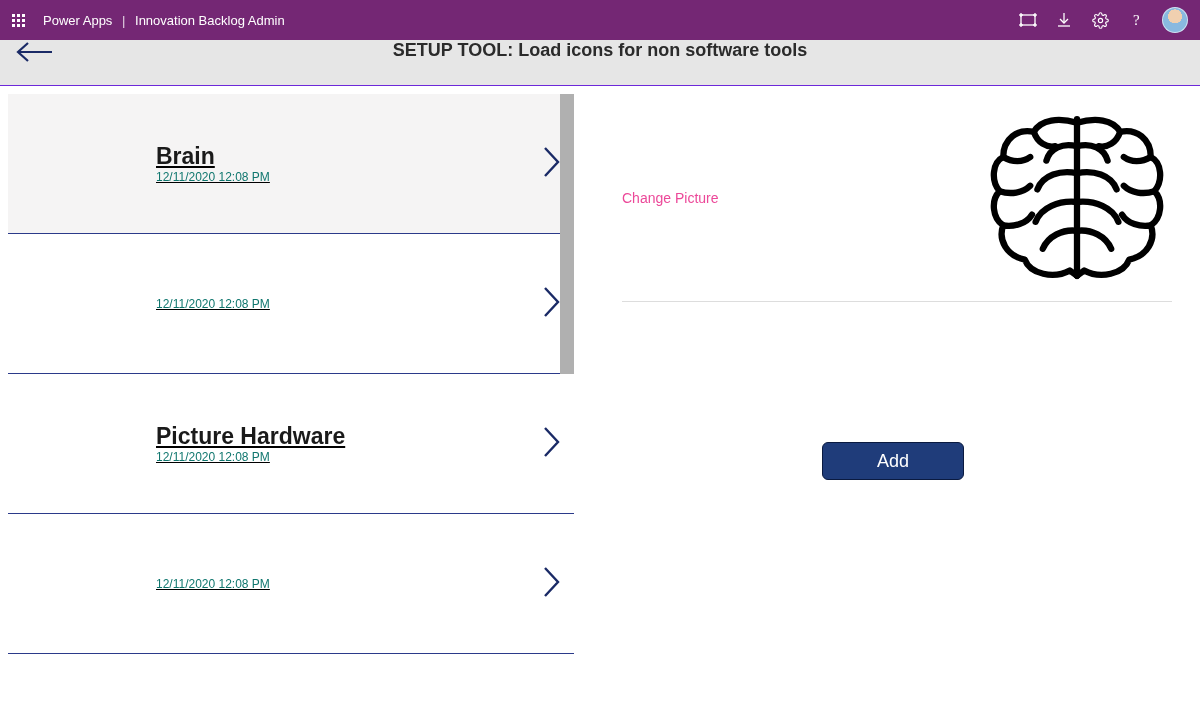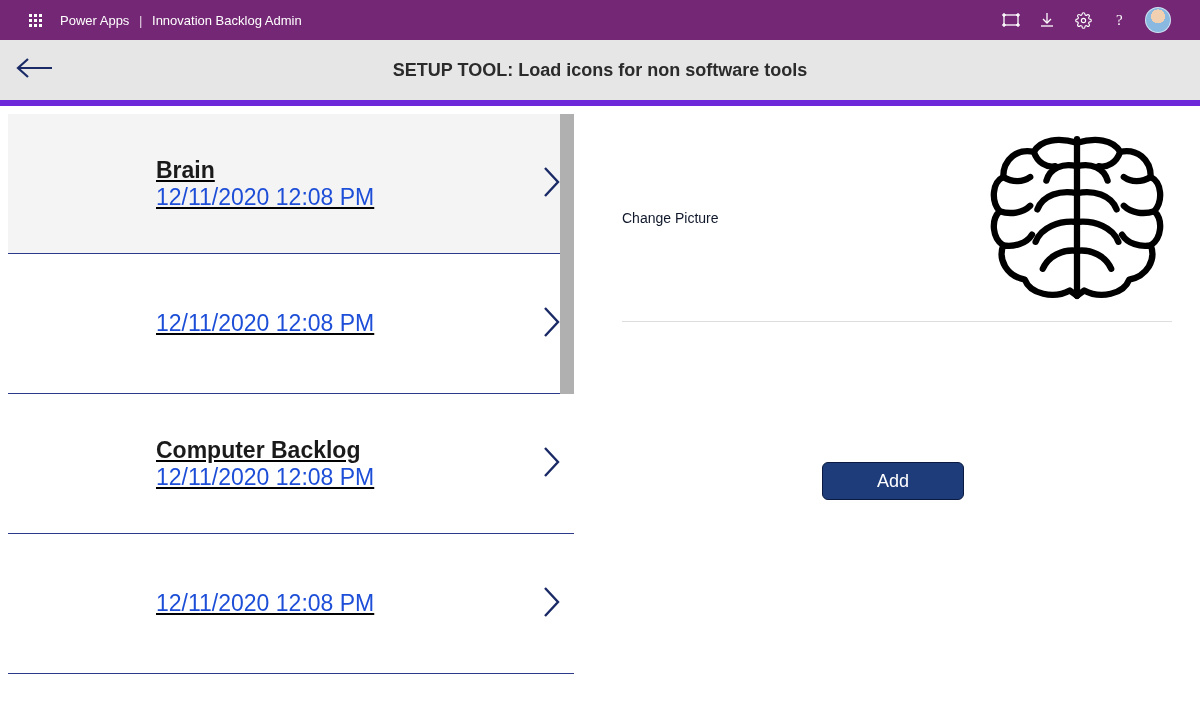--- a/index.html
+++ b/index.html
@@ -16,7 +16,7 @@
     display: flex;
     align-items: center;
     color: #fff;
-    padding: 0 29px;
+    padding: 0 12px;
     font-size: 13px;
   }
   .waffle {

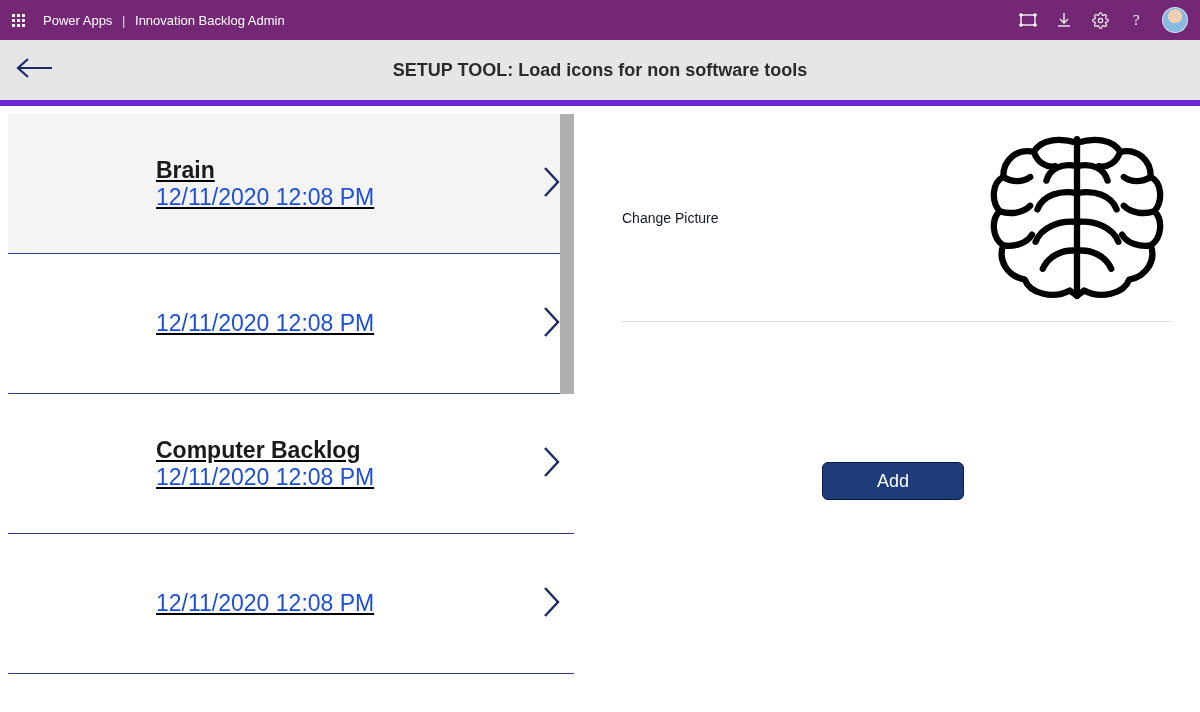--- a/index.html
+++ b/index.html
@@ -42,12 +42,11 @@
     margin-left:8px; cursor:pointer;
   }
   .subheader {
-    height: 66px;
+    height: 46px;
     background: #e6e6e6;
     display:flex;
-    align-items:center;
     position:relative;
-    border-bottom:6px solid #6d28d9;
+    border-bottom:1px solid #6d28d9;
   }
   .back-arrow {
     margin-left: 14px;

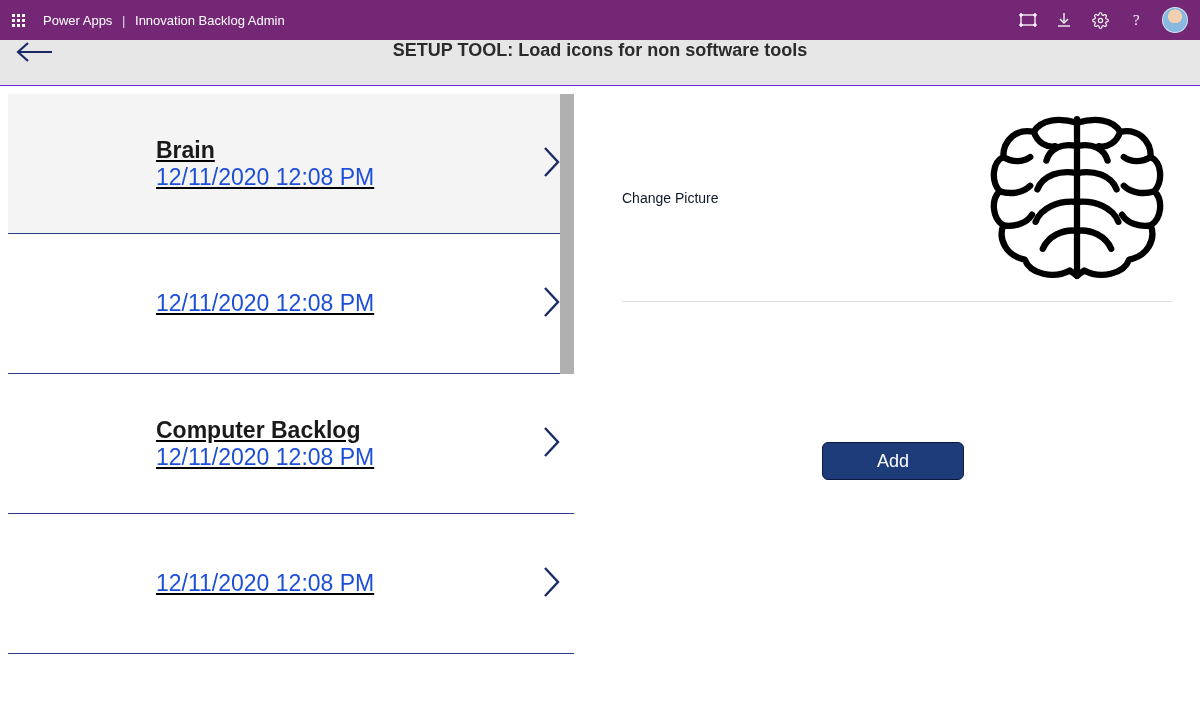--- a/index.html
+++ b/index.html
@@ -90,8 +90,8 @@
     color:#1a1a1a;
   }
   .item-text .date {
-    font-size: 23px;
-    color:#1d4ed8;
+    font-size: 12px;
+    color:#0f766e;
     margin-top:0;
   }
   .item-chevron { position:absolute; right:12px; top:50%; transform:translateY(-50%); }

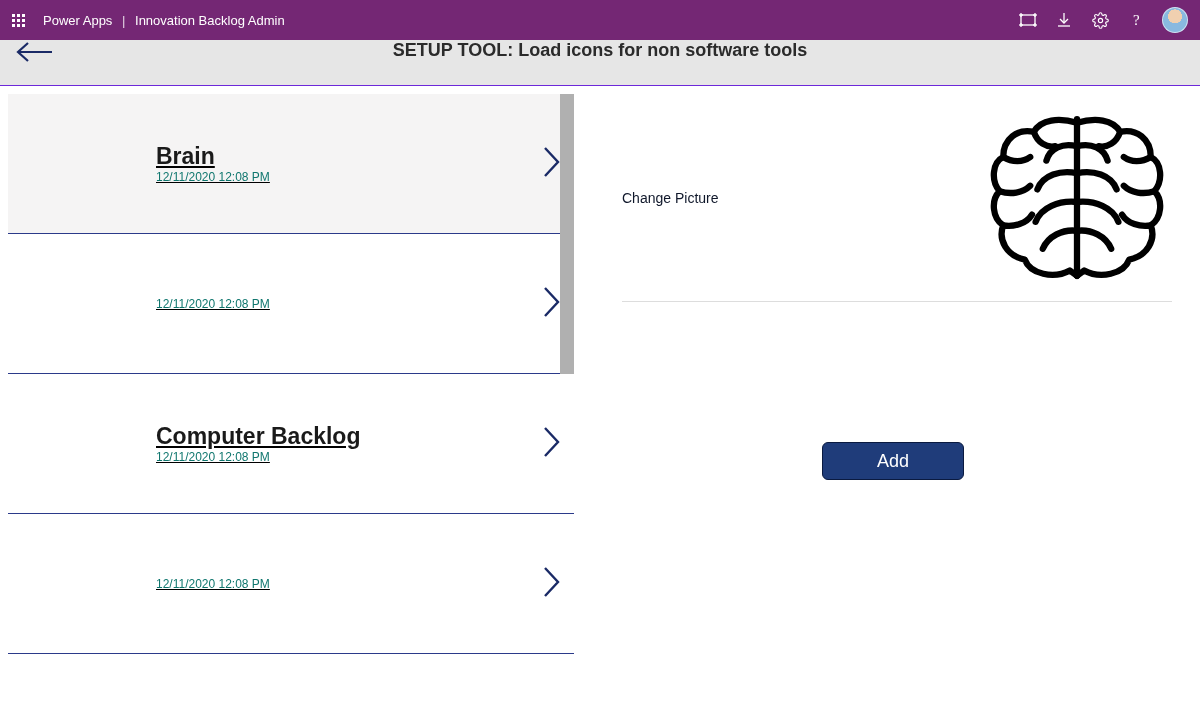--- a/index.html
+++ b/index.html
@@ -119,7 +119,7 @@
   }
   .detail-label {
     font-size:14px;
-    color:#0f172a;
+    color:#ec4899;
   }
   .detail-image {
     margin-left:auto;

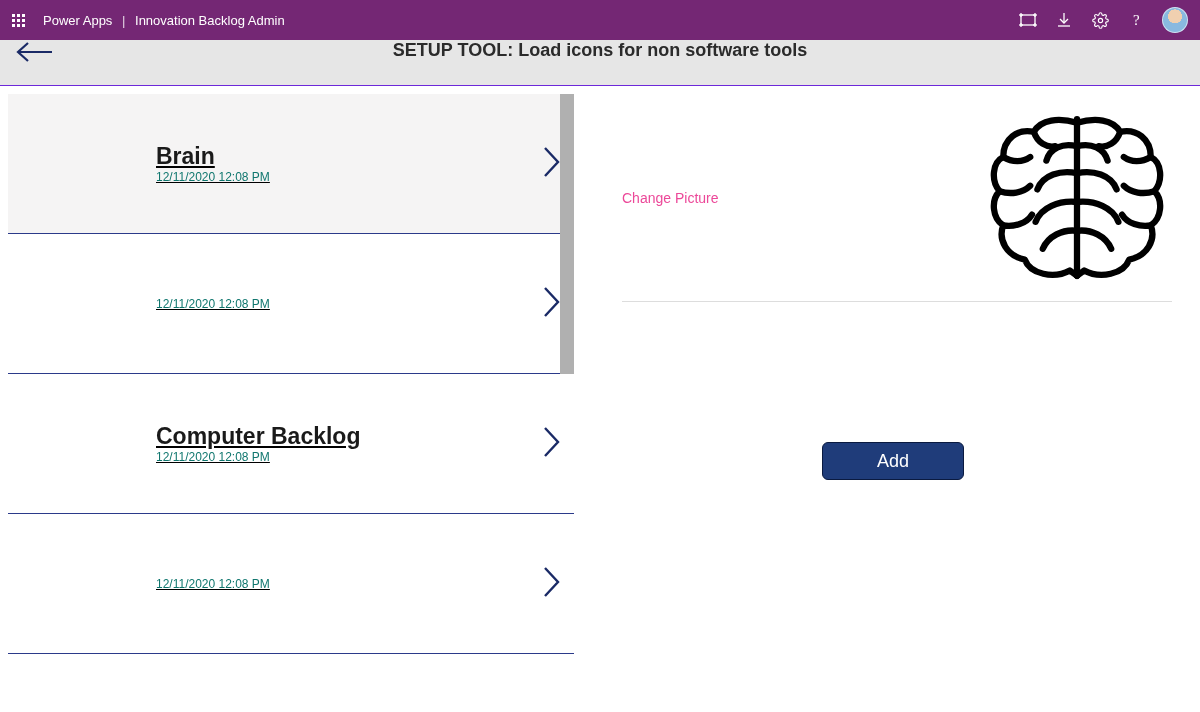--- a/index.html
+++ b/index.html
@@ -230,7 +230,7 @@
         </div>
         <div class="list-item">
           <div class="item-text">
-            <div class="title">Computer Backlog</div>
+            <div class="title">Picture Hardware</div>
             <div class="date">12/11/2020 12:08 PM</div>
           </div>
           <div class="item-chevron"><svg width="20" height="34" viewBox="0 0 20 34" fill="none" stroke="#1a2a66" stroke-width="2.4">

